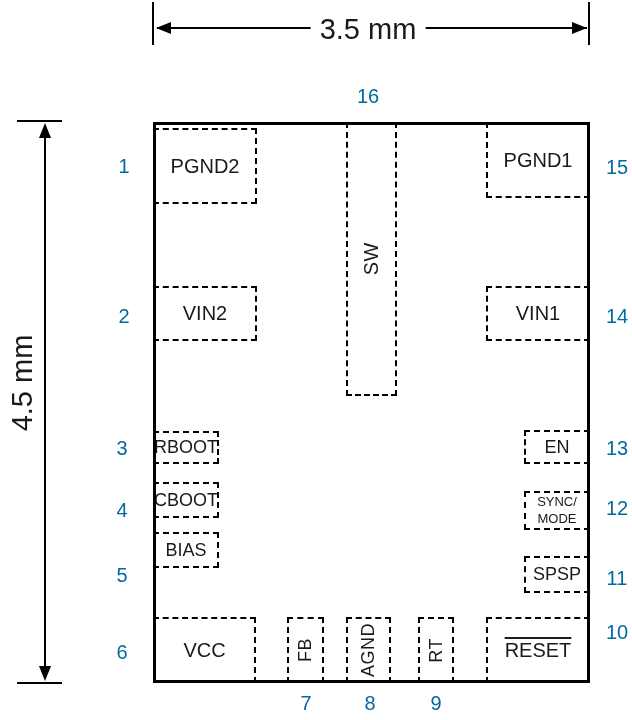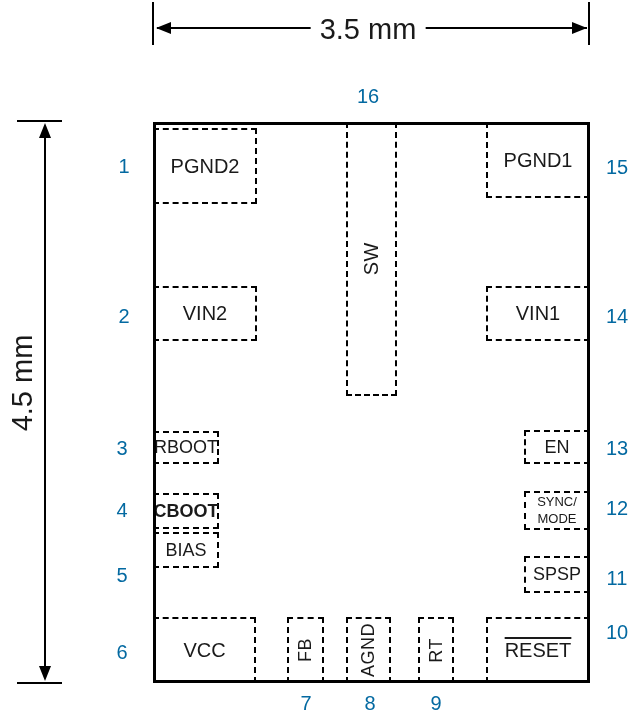--- a/index.html
+++ b/index.html
@@ -117,7 +117,7 @@
   <div class="pad small" style="left:153px; top:431px; width:66px; height:33px;">
     <span>RBOOT</span>
   </div>
-  <div class="pad small" style="left:153px; top:493px; width:66px; height:36px;font-weight:bold;">
+  <div class="pad small" style="left:153px; top:482px; width:66px; height:36px;">
     <span>CBOOT</span>
   </div>
   <div class="pad small" style="left:153px; top:532px; width:66px; height:36px;">

